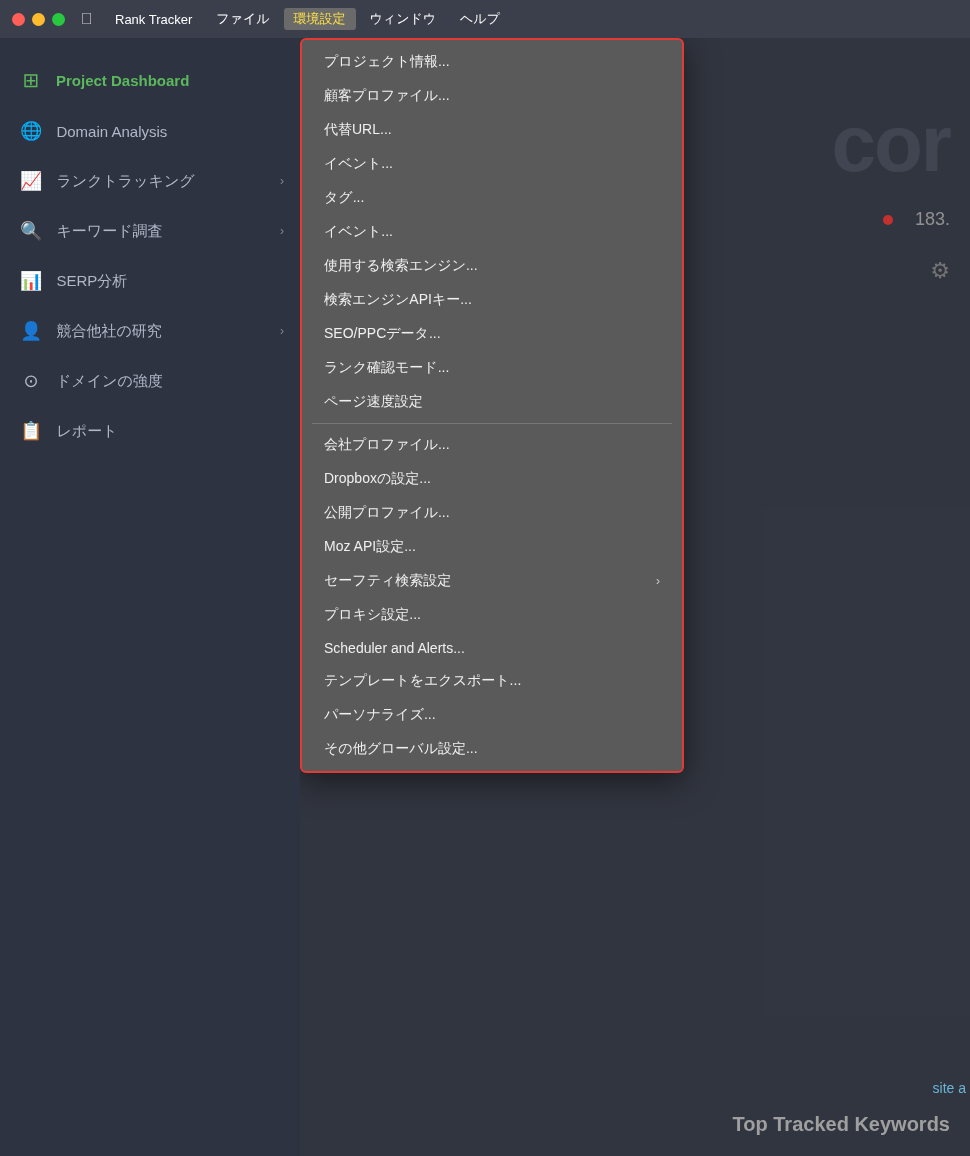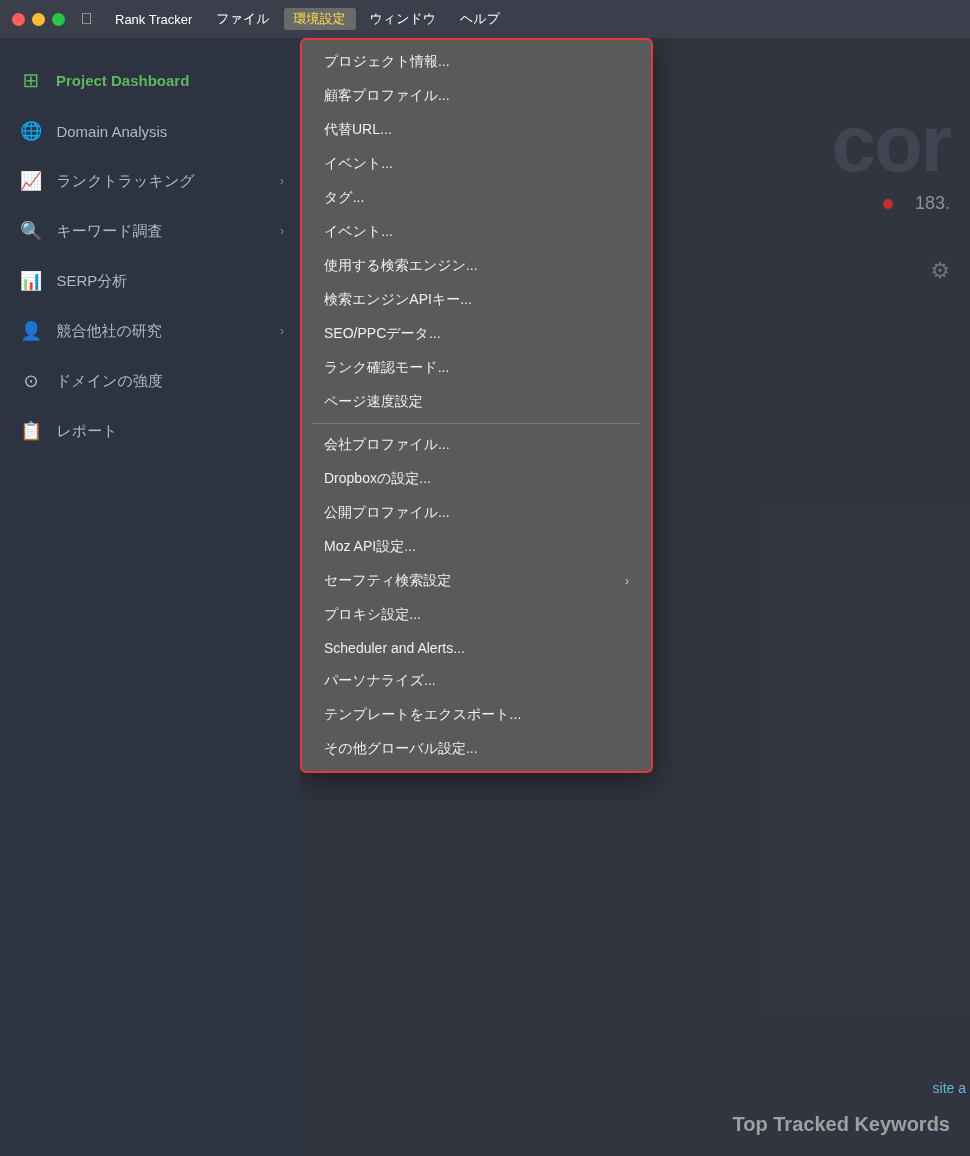--- a/index.html
+++ b/index.html
@@ -131,7 +131,7 @@
       position: absolute;
       top: 0;
       left: 0;
-      width: 353px;
+      width: 384px;
       background: #5a5a5a;
       border: 2px solid #e53935;
       border-radius: 6px;

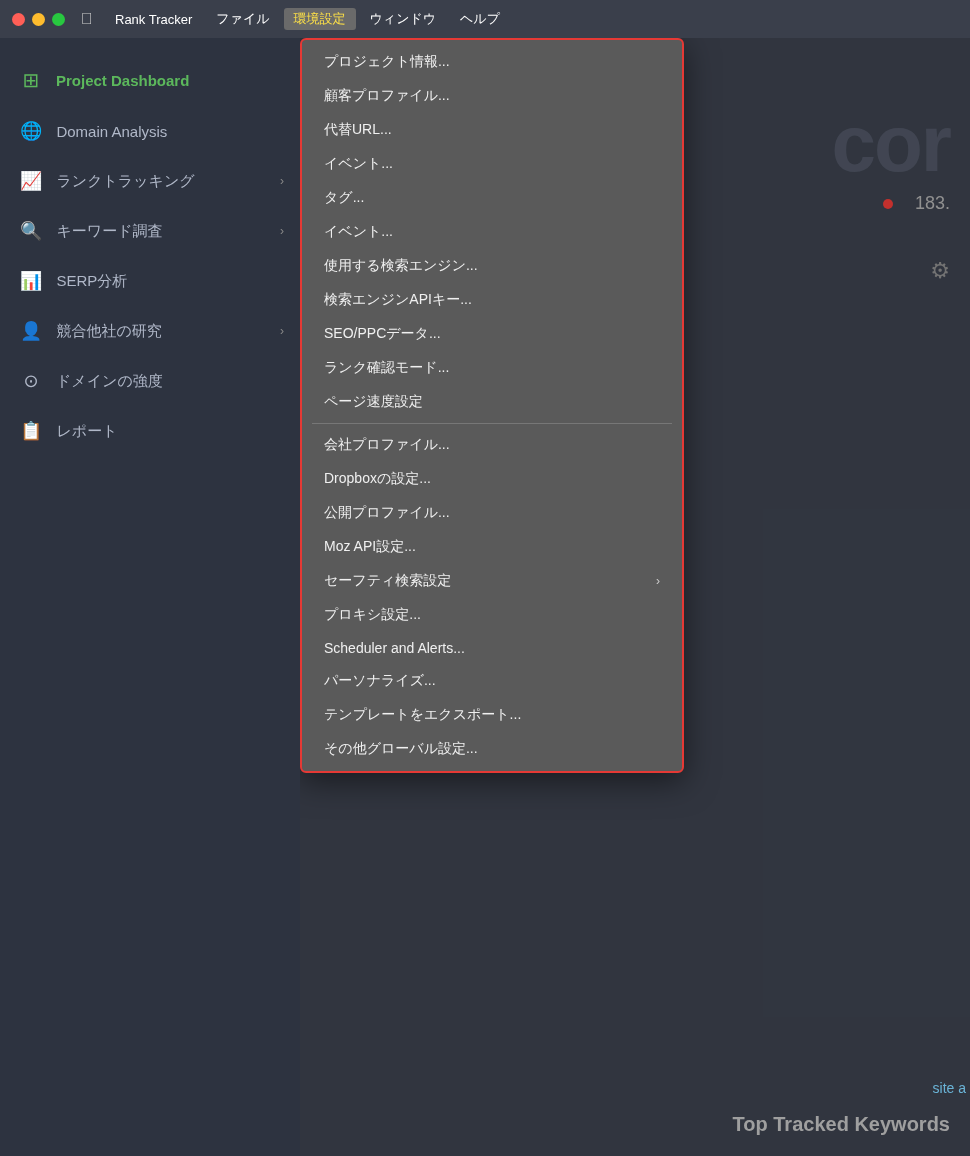--- a/index.html
+++ b/index.html
@@ -173,7 +173,7 @@
     .bg-ip {
       position: absolute;
       right: 20px;
-      top: 155px;
+      top: 171px;
       font-size: 18px;
       color: #aaa;
       display: flex;

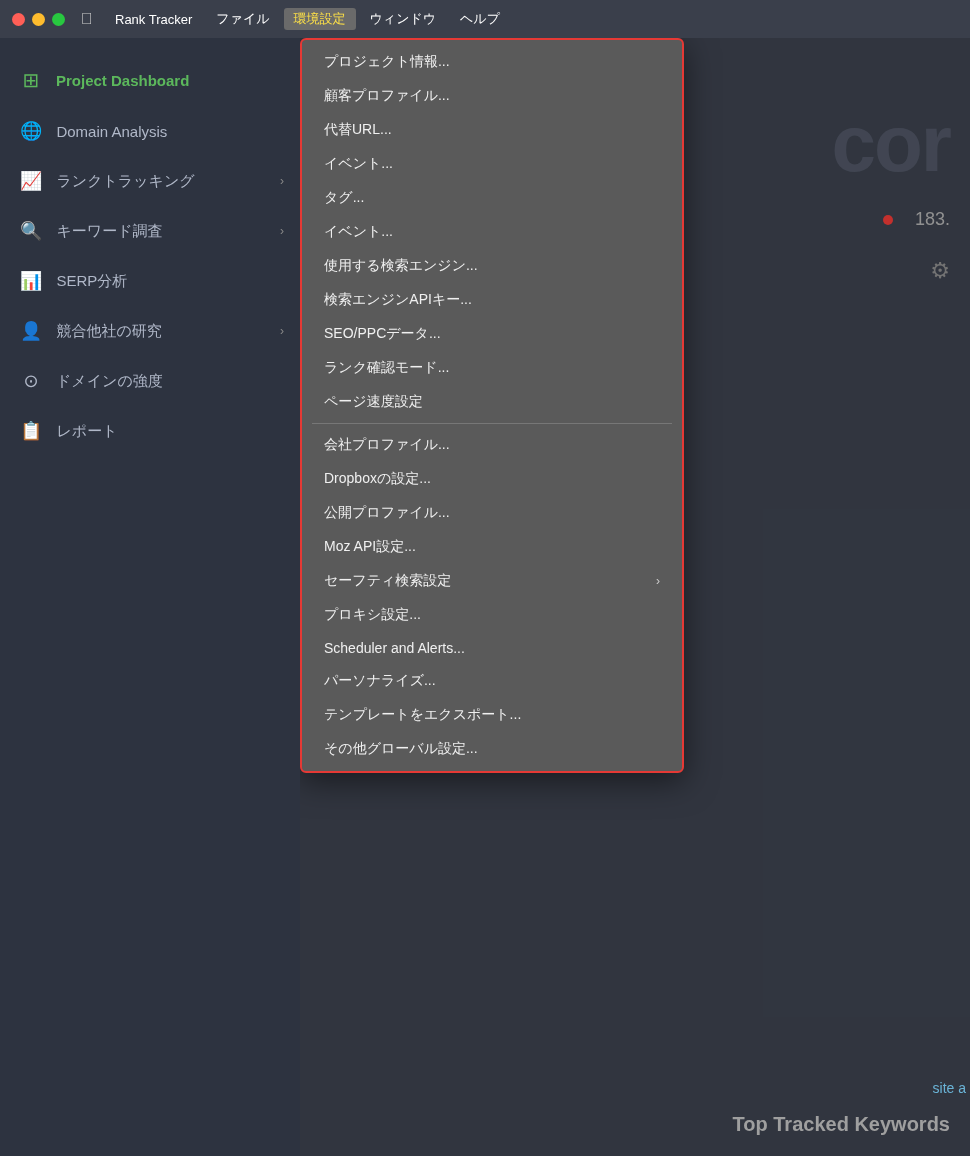--- a/index.html
+++ b/index.html
@@ -351,12 +351,12 @@
         <span>Scheduler and Alerts...</span>
       </div>
       <div class="dropdown-item">
+        <span>テンプレートをエクスポート...</span>
+      </div>
+      <div class="dropdown-item">
         <span>パーソナライズ...</span>
       </div>
       <div class="dropdown-item">
-        <span>テンプレートをエクスポート...</span>
-      </div>
-      <div class="dropdown-item">
         <span>その他グローバル設定...</span>
       </div>
 

